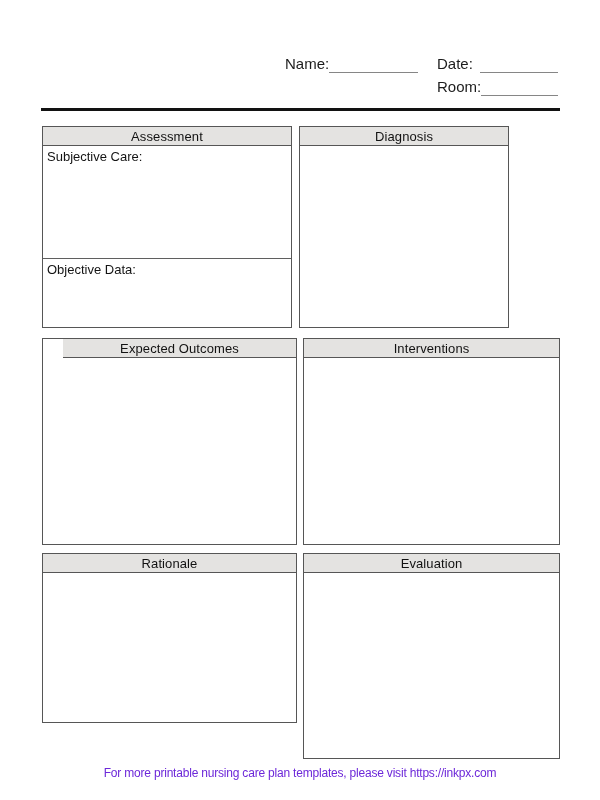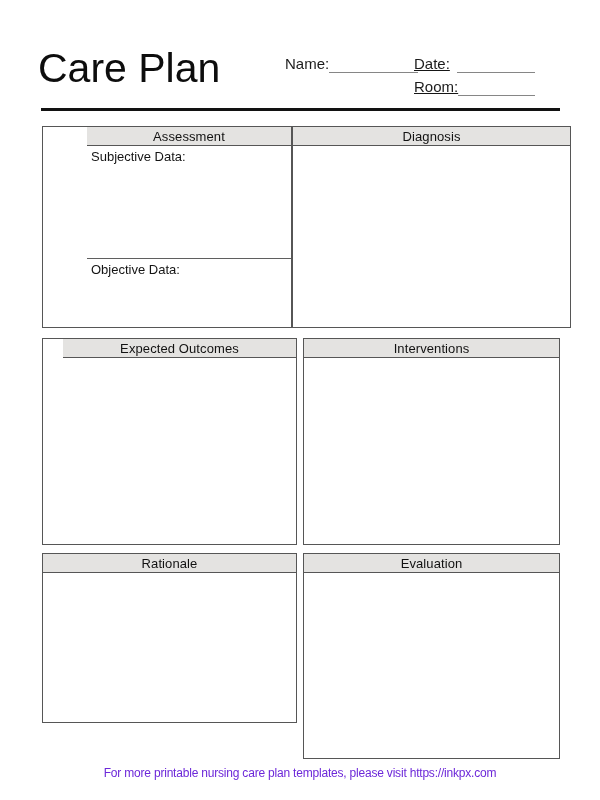--- a/index.html
+++ b/index.html
@@ -125,7 +125,6 @@
 
 <div class="page">
 
-  <div class="doc-title">Care Plan</div>
 
   <div class="fields-col col-a">
     <div class="field-row">

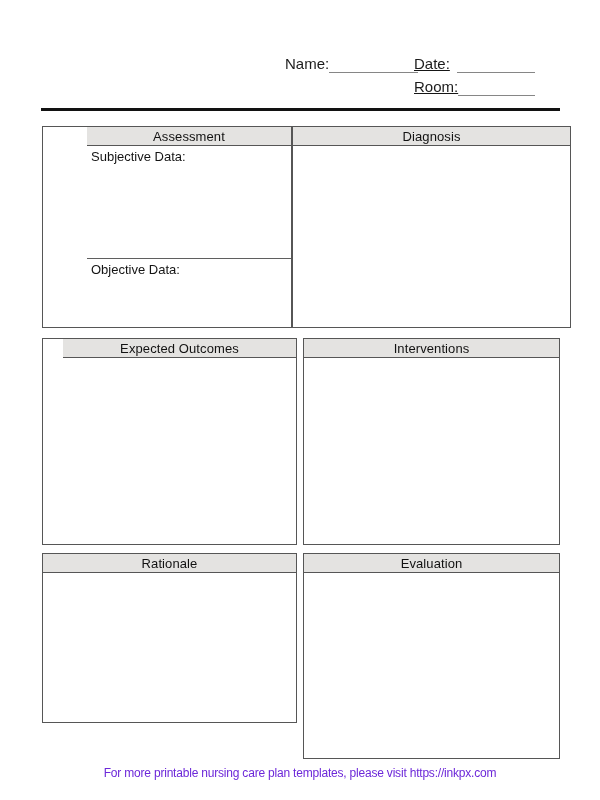--- a/index.html
+++ b/index.html
@@ -35,7 +35,7 @@
     flex-direction: column;
   }
   .fields-col.col-a { left: 285px; width: 133px; }
-  .fields-col.col-b { left: 414px; width: 121px; text-decoration: underline; }
+  .fields-col.col-b { left: 437px; width: 121px; }
   .field-row {
     display: flex;
     align-items: flex-end;

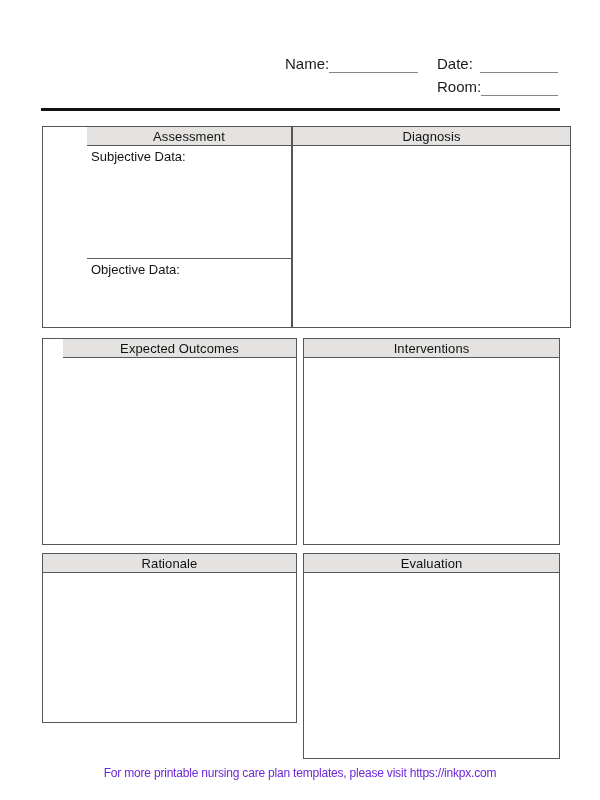--- a/index.html
+++ b/index.html
@@ -72,7 +72,7 @@
     display: flex;
     flex-direction: column;
   }
-  .box-tl { left: 42px;  top: 126px; width: 250px; height: 202px; padding-left: 44px; }
+  .box-tl { left: 42px;  top: 126px; width: 250px; height: 202px; }
   .box-tr { left: 292px; top: 126px; width: 279px; height: 202px; }
   .box-ml { left: 42px;  top: 338px; width: 255px; height: 207px; padding-left: 20px; }
   .box-mr { left: 303px; top: 338px; width: 257px; height: 207px; justify-content: flex-end; }

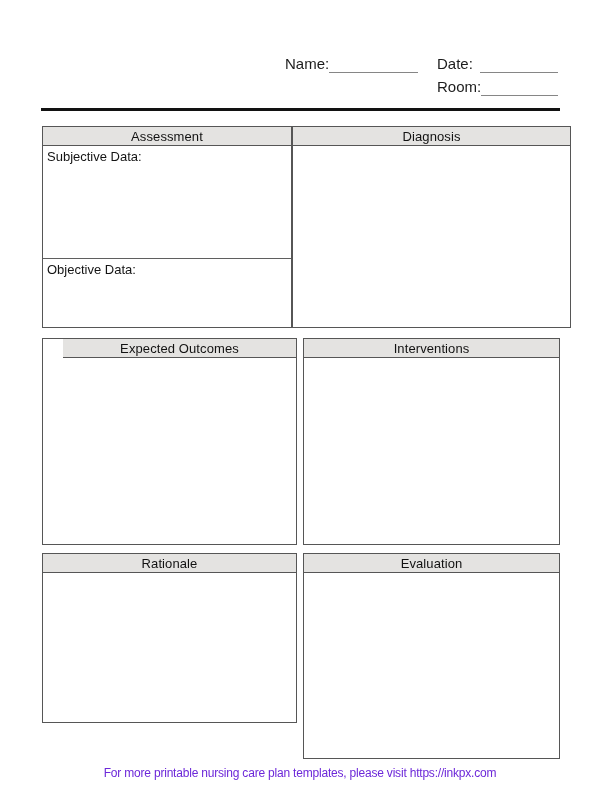--- a/index.html
+++ b/index.html
@@ -73,7 +73,7 @@
     flex-direction: column;
   }
   .box-tl { left: 42px;  top: 126px; width: 250px; height: 202px; }
-  .box-tr { left: 292px; top: 126px; width: 279px; height: 202px; }
+  .box-tr { left: 299px; top: 126px; width: 210px; height: 202px; }
   .box-ml { left: 42px;  top: 338px; width: 255px; height: 207px; padding-left: 20px; }
   .box-mr { left: 303px; top: 338px; width: 257px; height: 207px; justify-content: flex-end; }
   .box-bl { left: 42px;  top: 553px; width: 255px; height: 170px; }

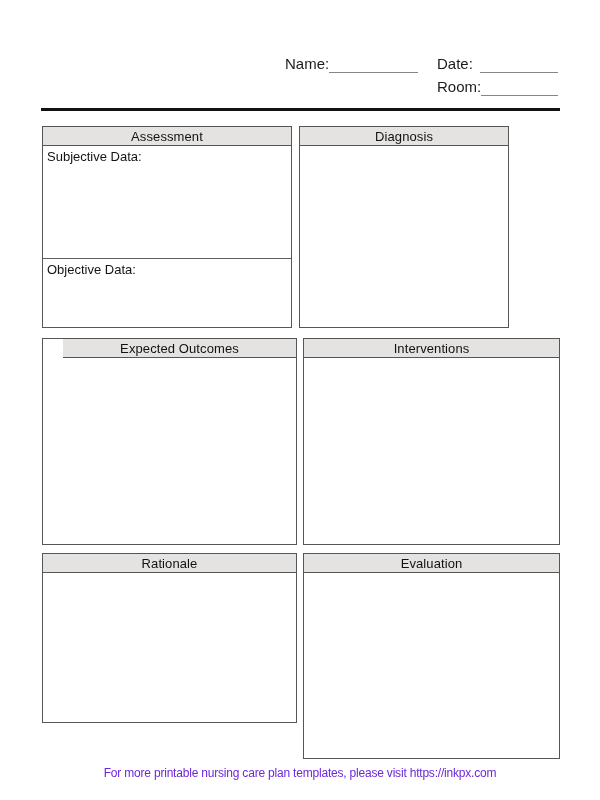--- a/index.html
+++ b/index.html
@@ -150,7 +150,7 @@
     <div class="section-header">Assessment</div>
     <div class="section-body">
       <div class="sub-area">
-        <span>Subjective Data:</span>
+        <span>Subjective Care:</span>
       </div>
       <div class="sub-area with-divider">
         <span>Objective Data:</span>

